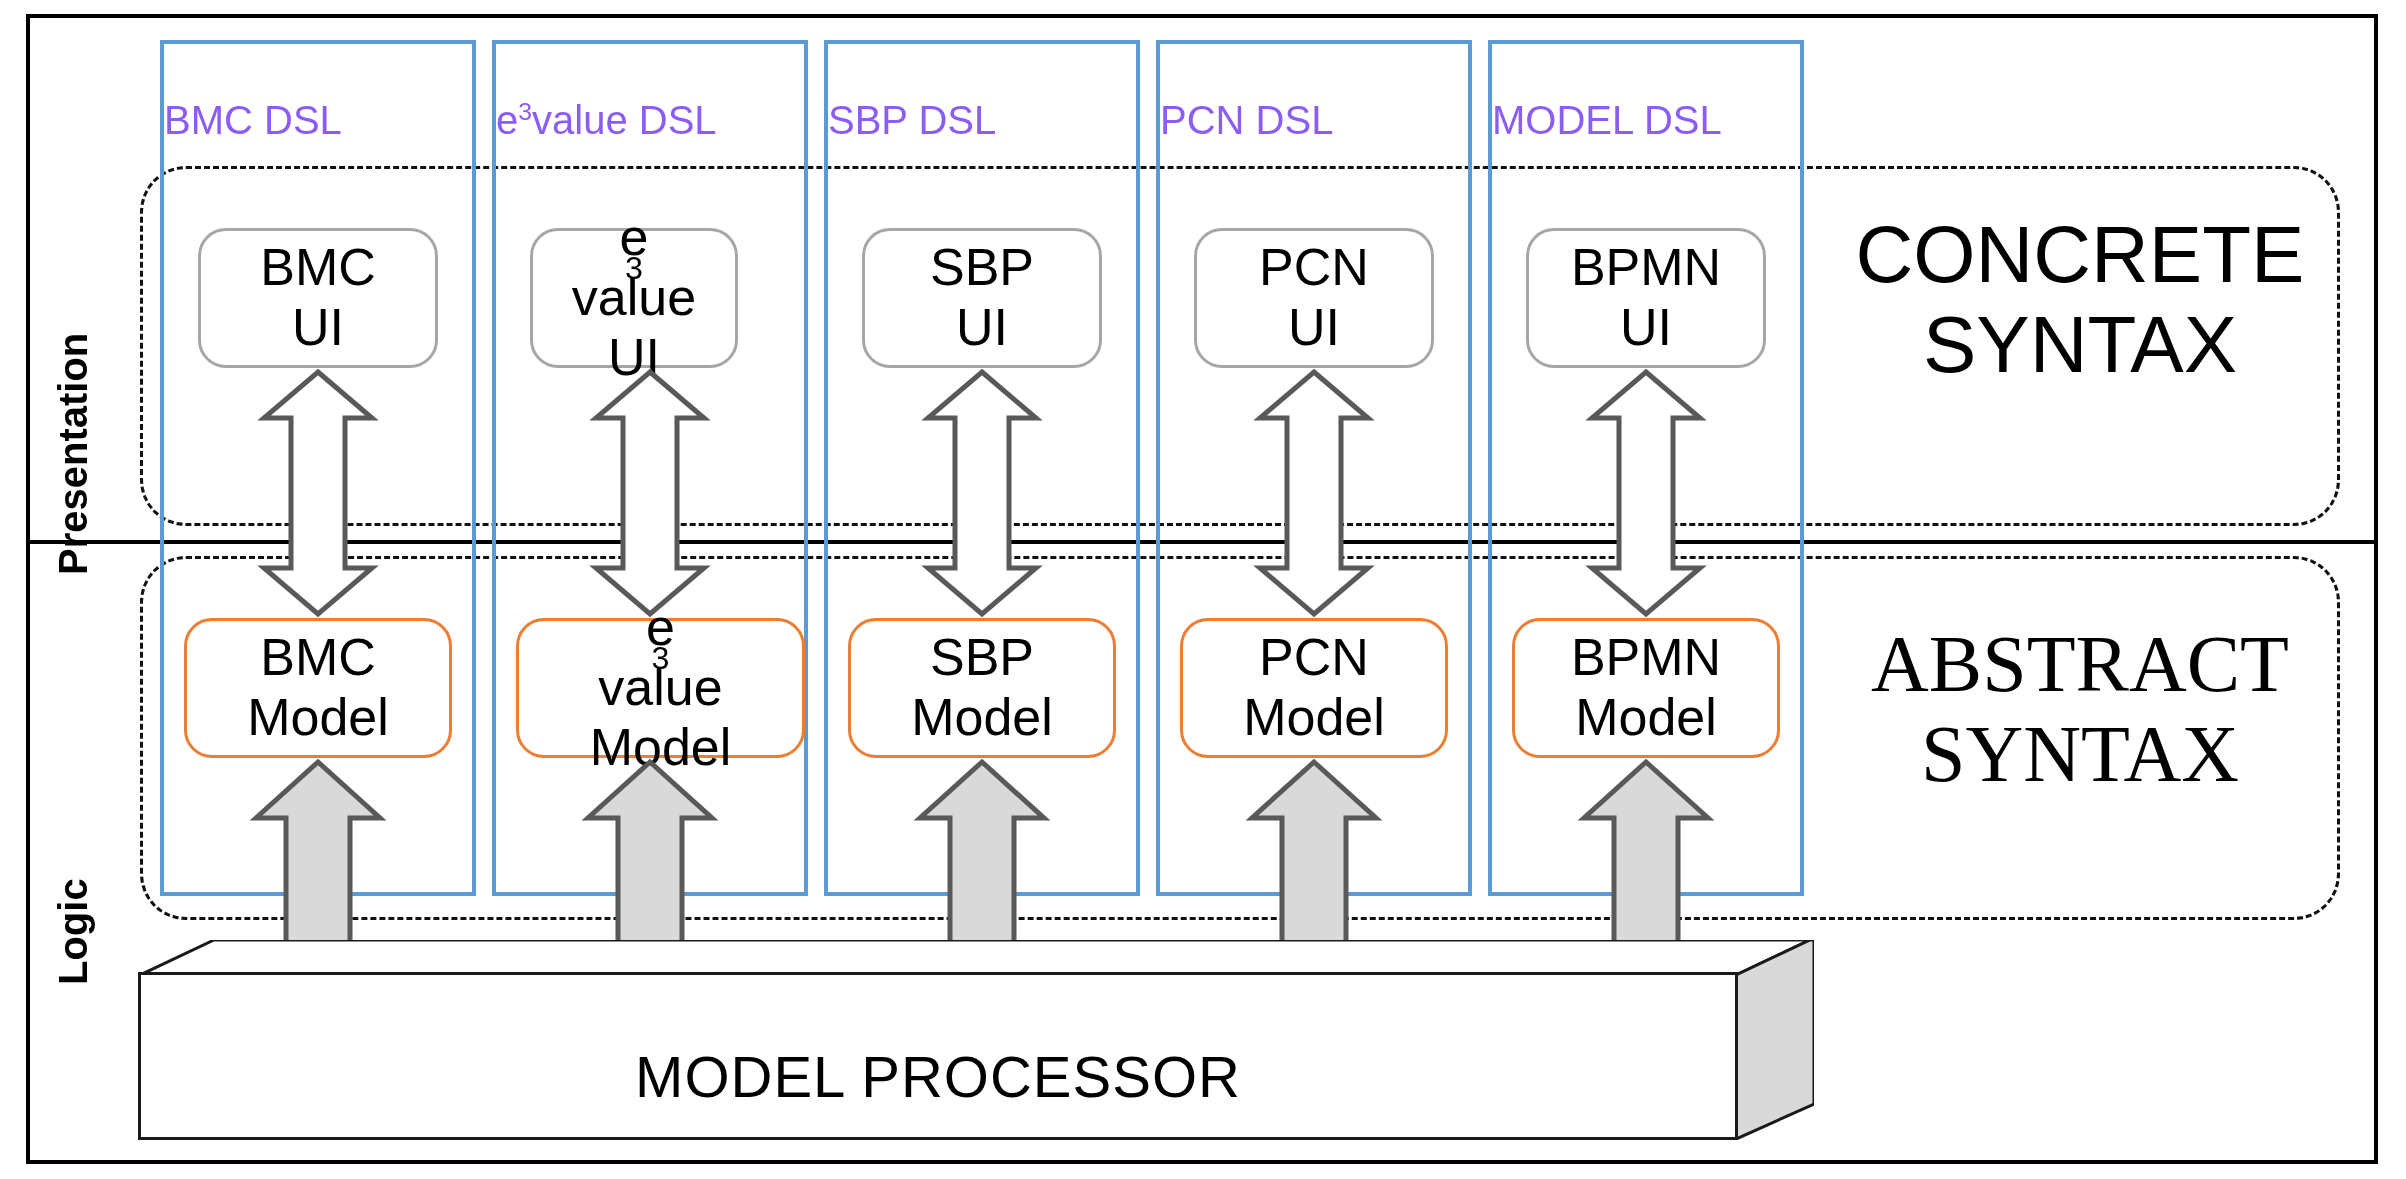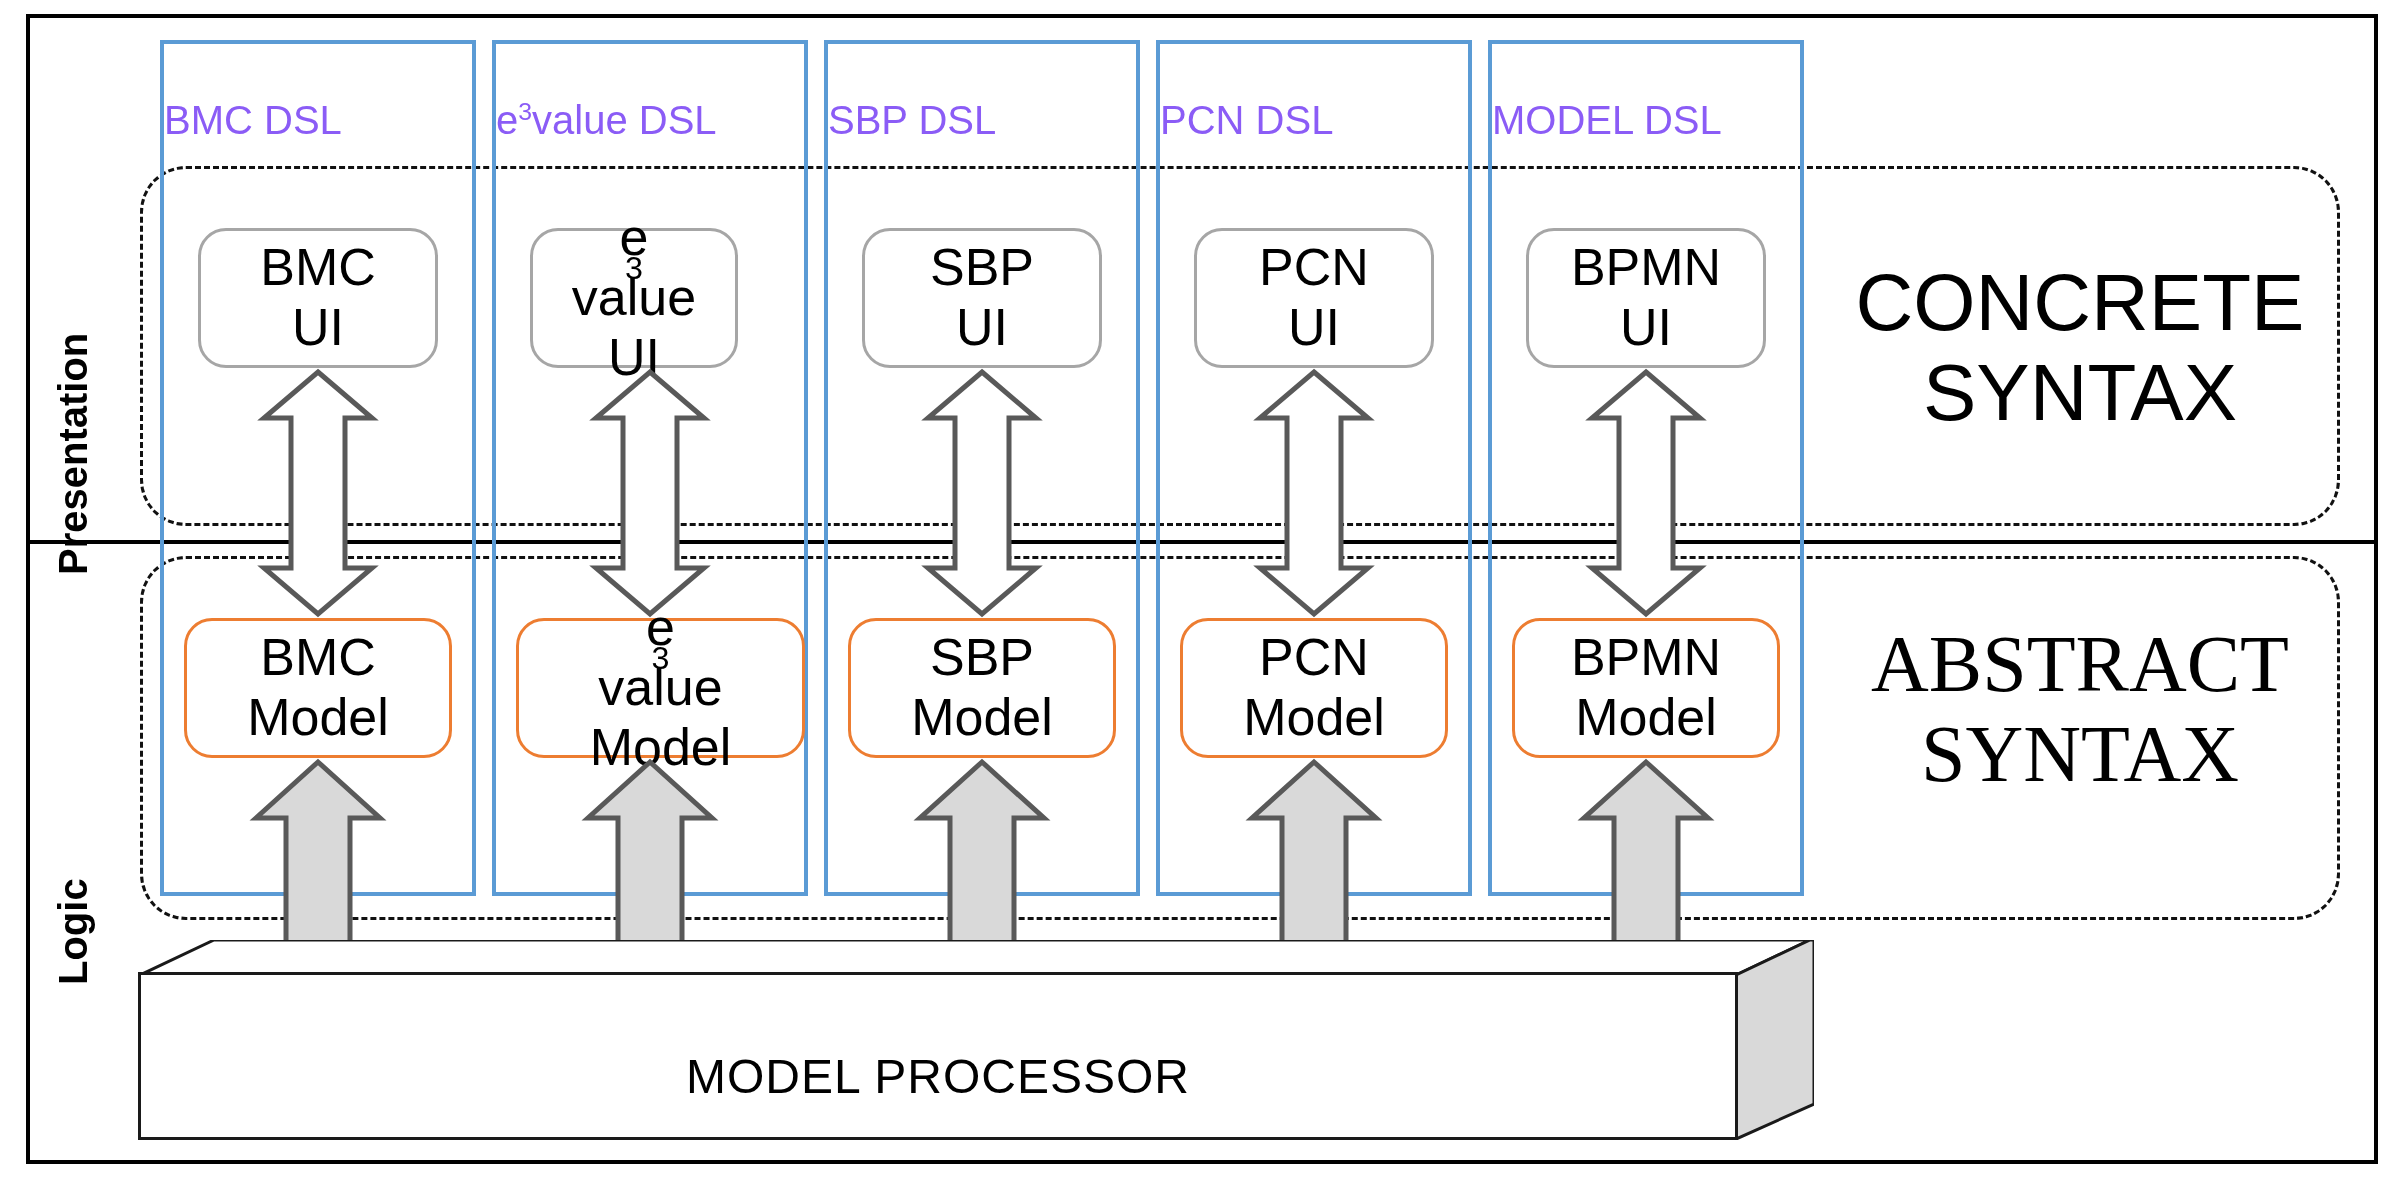--- a/index.html
+++ b/index.html
@@ -50,7 +50,7 @@
     color:#000;
     white-space:pre-line;
   }
-  #text-concrete{ left:1835px; top:210px; width:490px;margin-top:48px; }
+  #text-concrete{ left:1835px; top:210px; width:490px; }
   #text-abstract{ left:1835px; top:620px; width:490px;font-family:Liberation Serif, serif; }
 
   

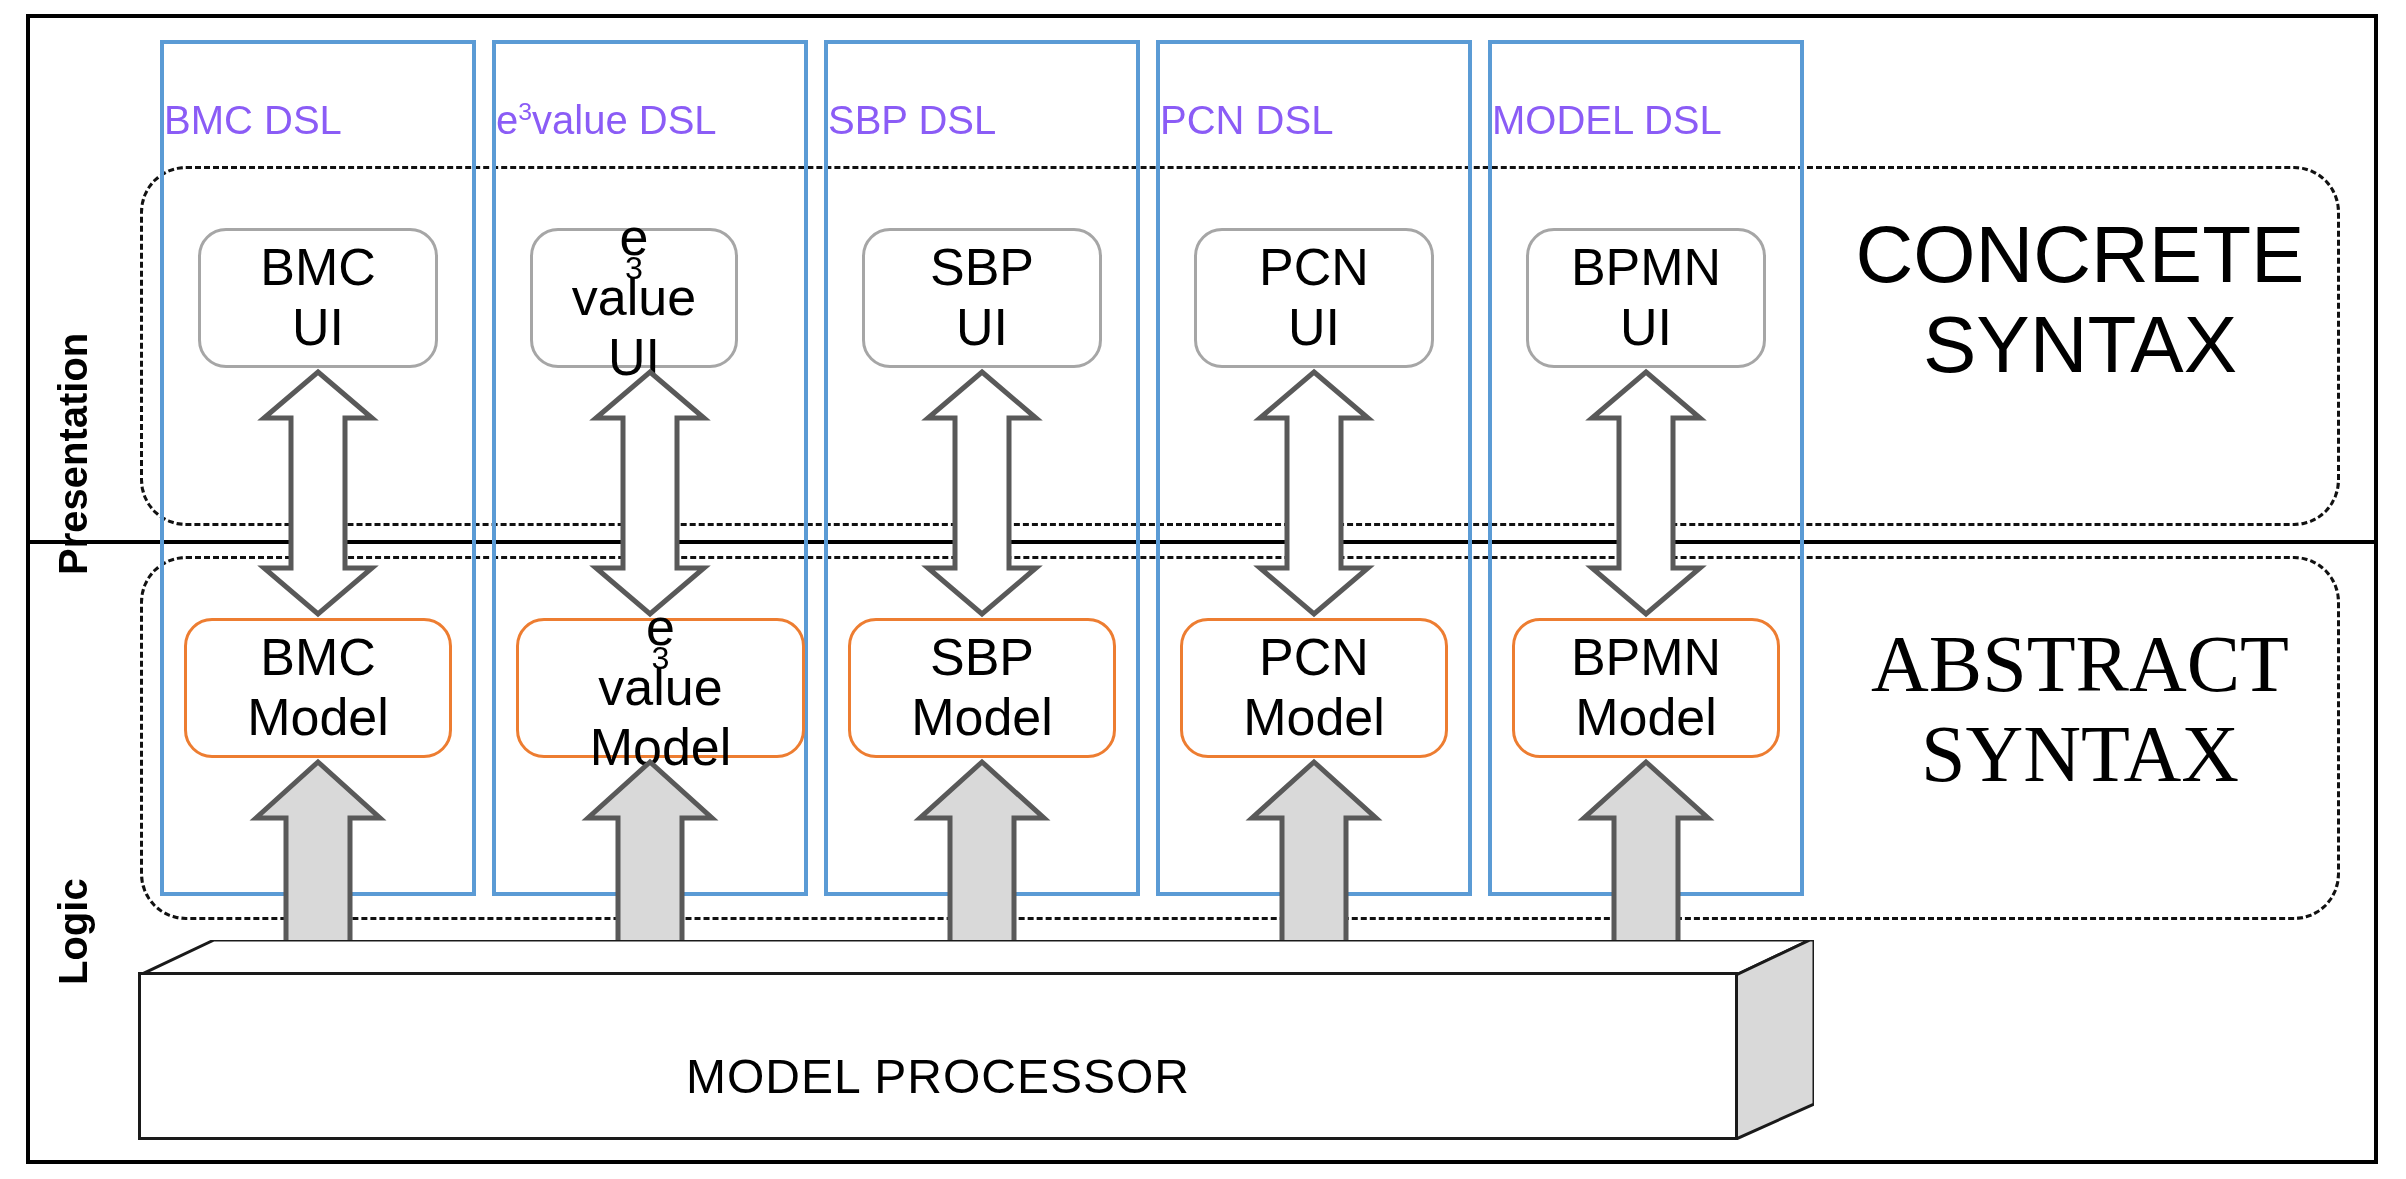--- a/index.html
+++ b/index.html
@@ -103,7 +103,7 @@
     display:flex; align-items:center; justify-content:center;
   }
   #processor .proc-text{
-    font-size:48px; color:#000; letter-spacing:1px;margin-top:40px;
+    font-size:58px; color:#000; letter-spacing:1px;margin-top:40px;
   }
   #processor .top-face{
     position:absolute; left:0; top:0; width:1672px; height:36px;

